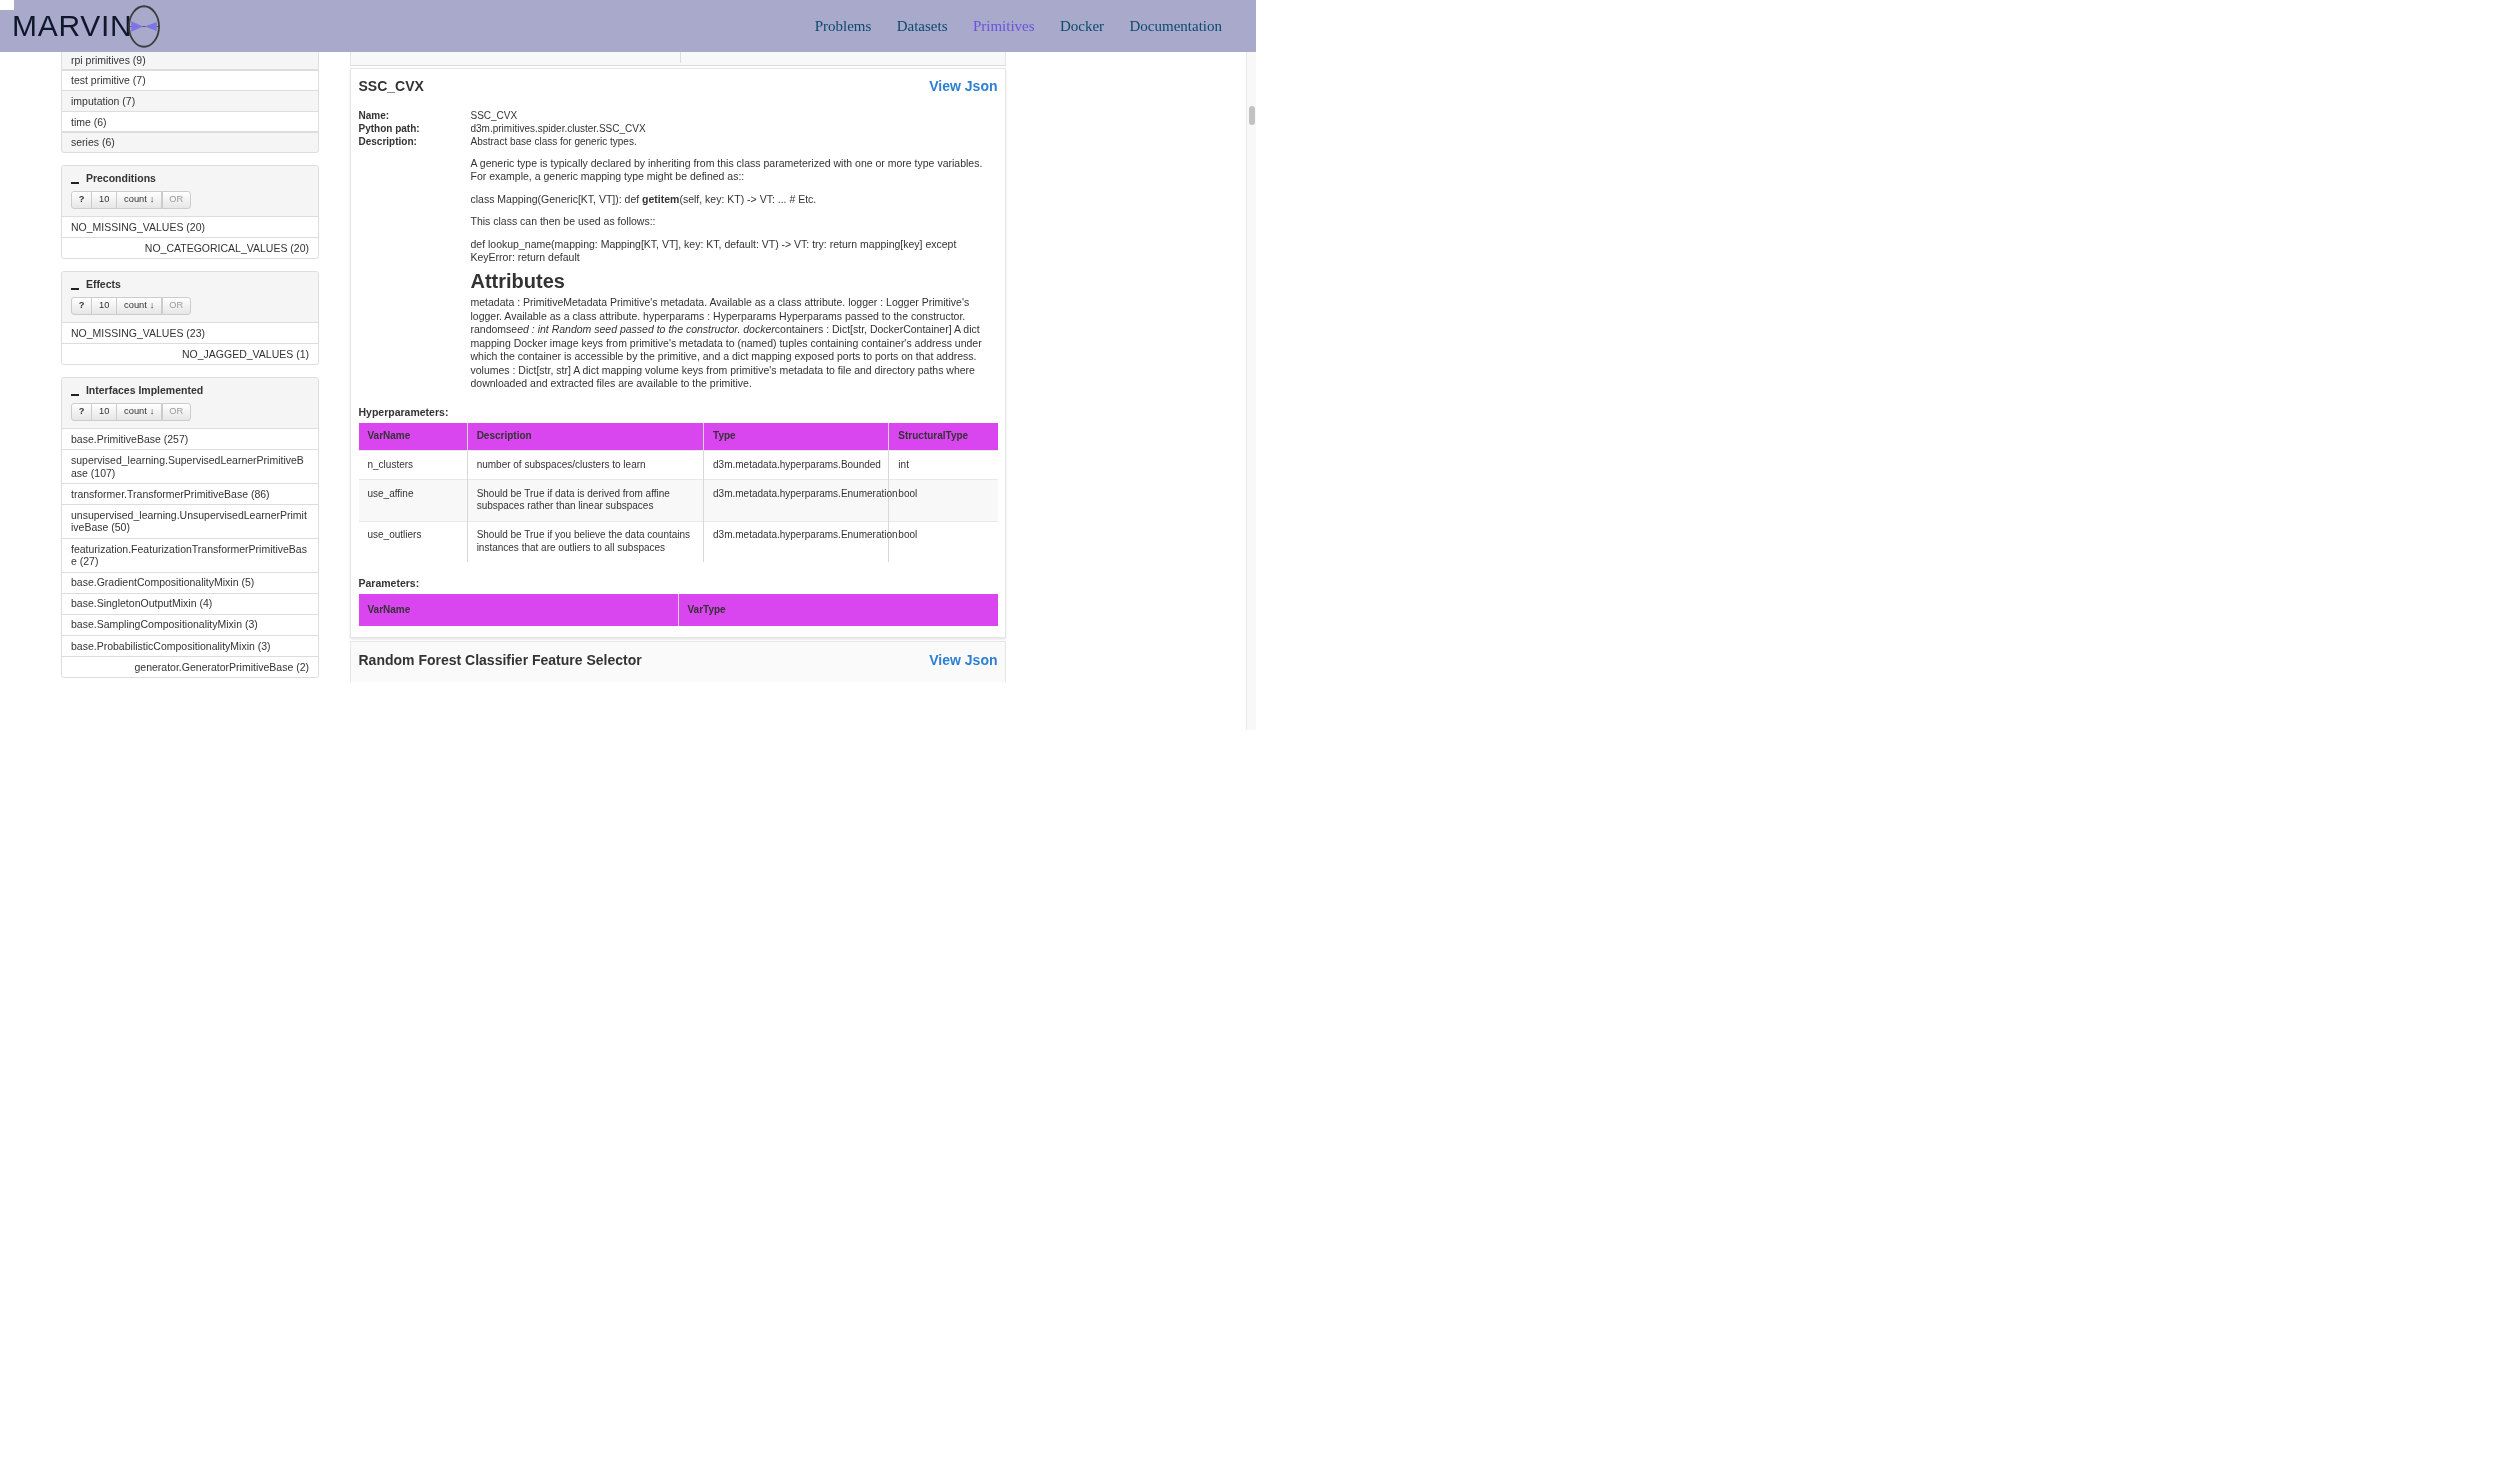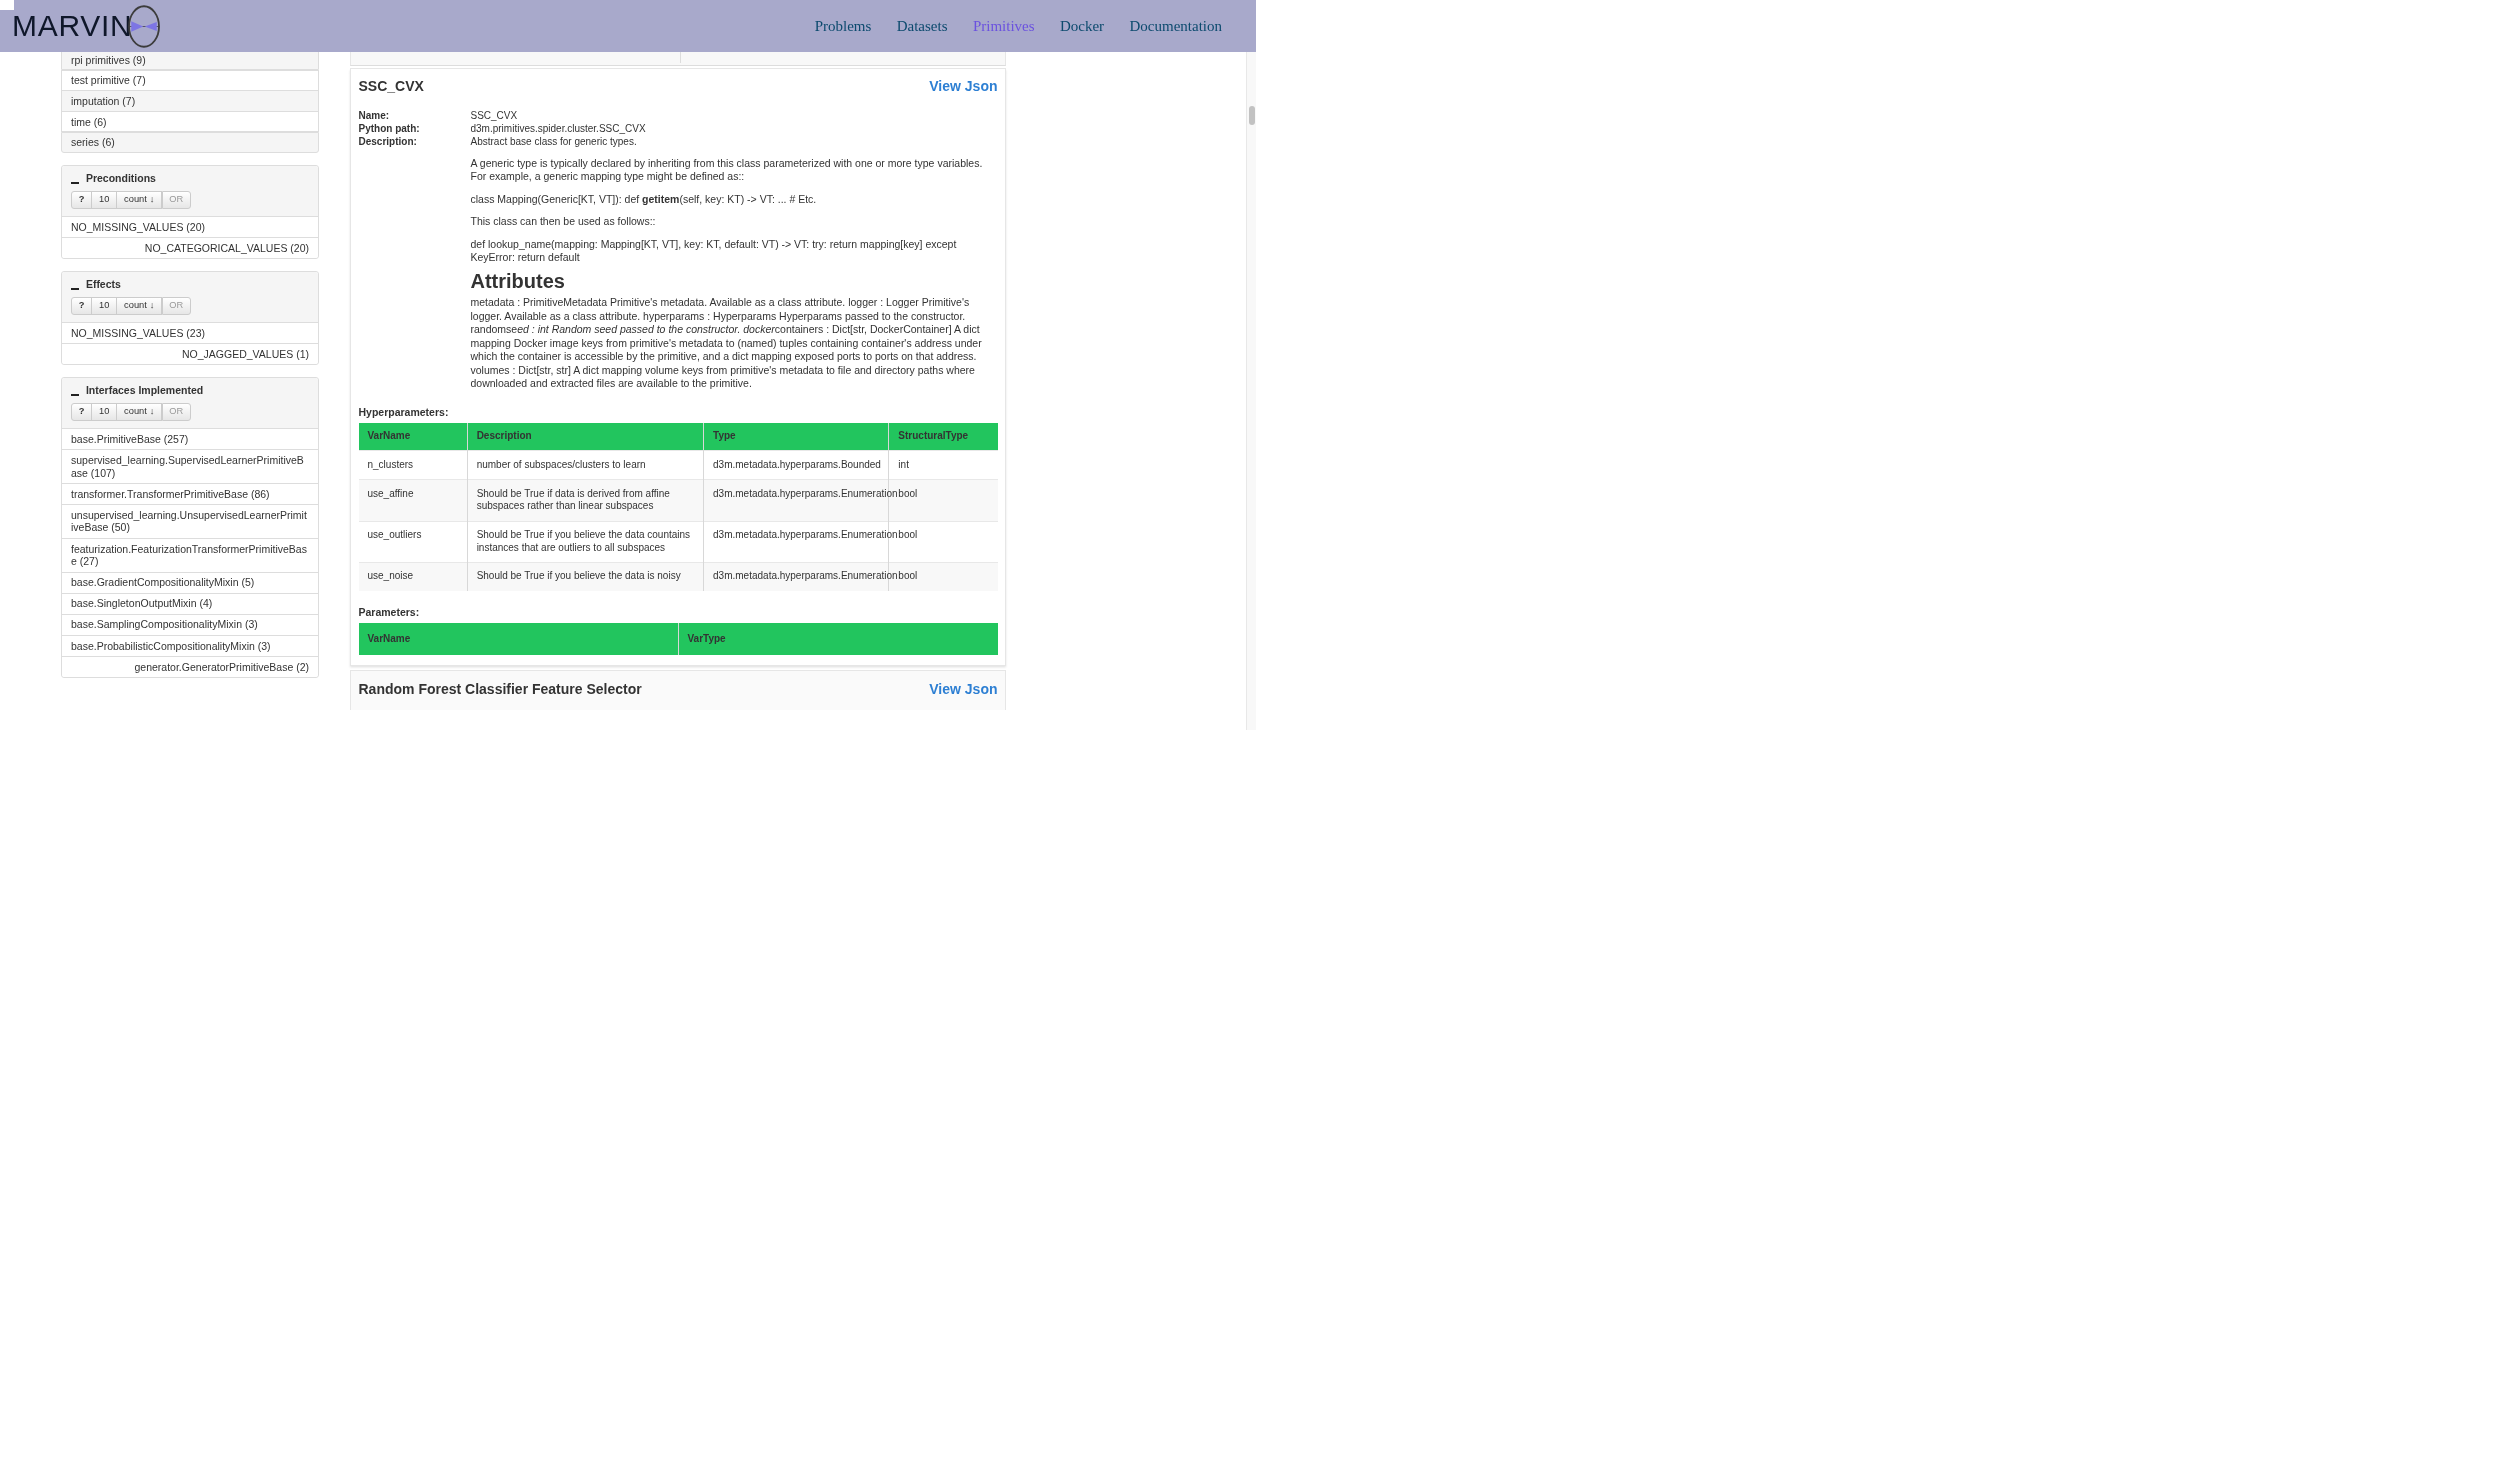--- a/index.html
+++ b/index.html
@@ -70,7 +70,7 @@
   .section-label { font-size:10.5px; font-weight:bold; margin:15px 0 5.2px; }
   table { width:100%; border-collapse:collapse; font-size:10px; table-layout:fixed; }
   th, td { text-align:left; vertical-align:top; padding:7.5px 9px; line-height:12.7px; }
-  th { font-weight:bold; background:#22c55e; }
+  th { font-weight:bold; background:#d946ef; }
   th + th, td + td { border-left:0.7px solid #d8d8d8; }
   tbody tr { border-top:1.5px solid #e8e8e8; }
   tbody tr:nth-child(even) { background:#f8f8f8; }

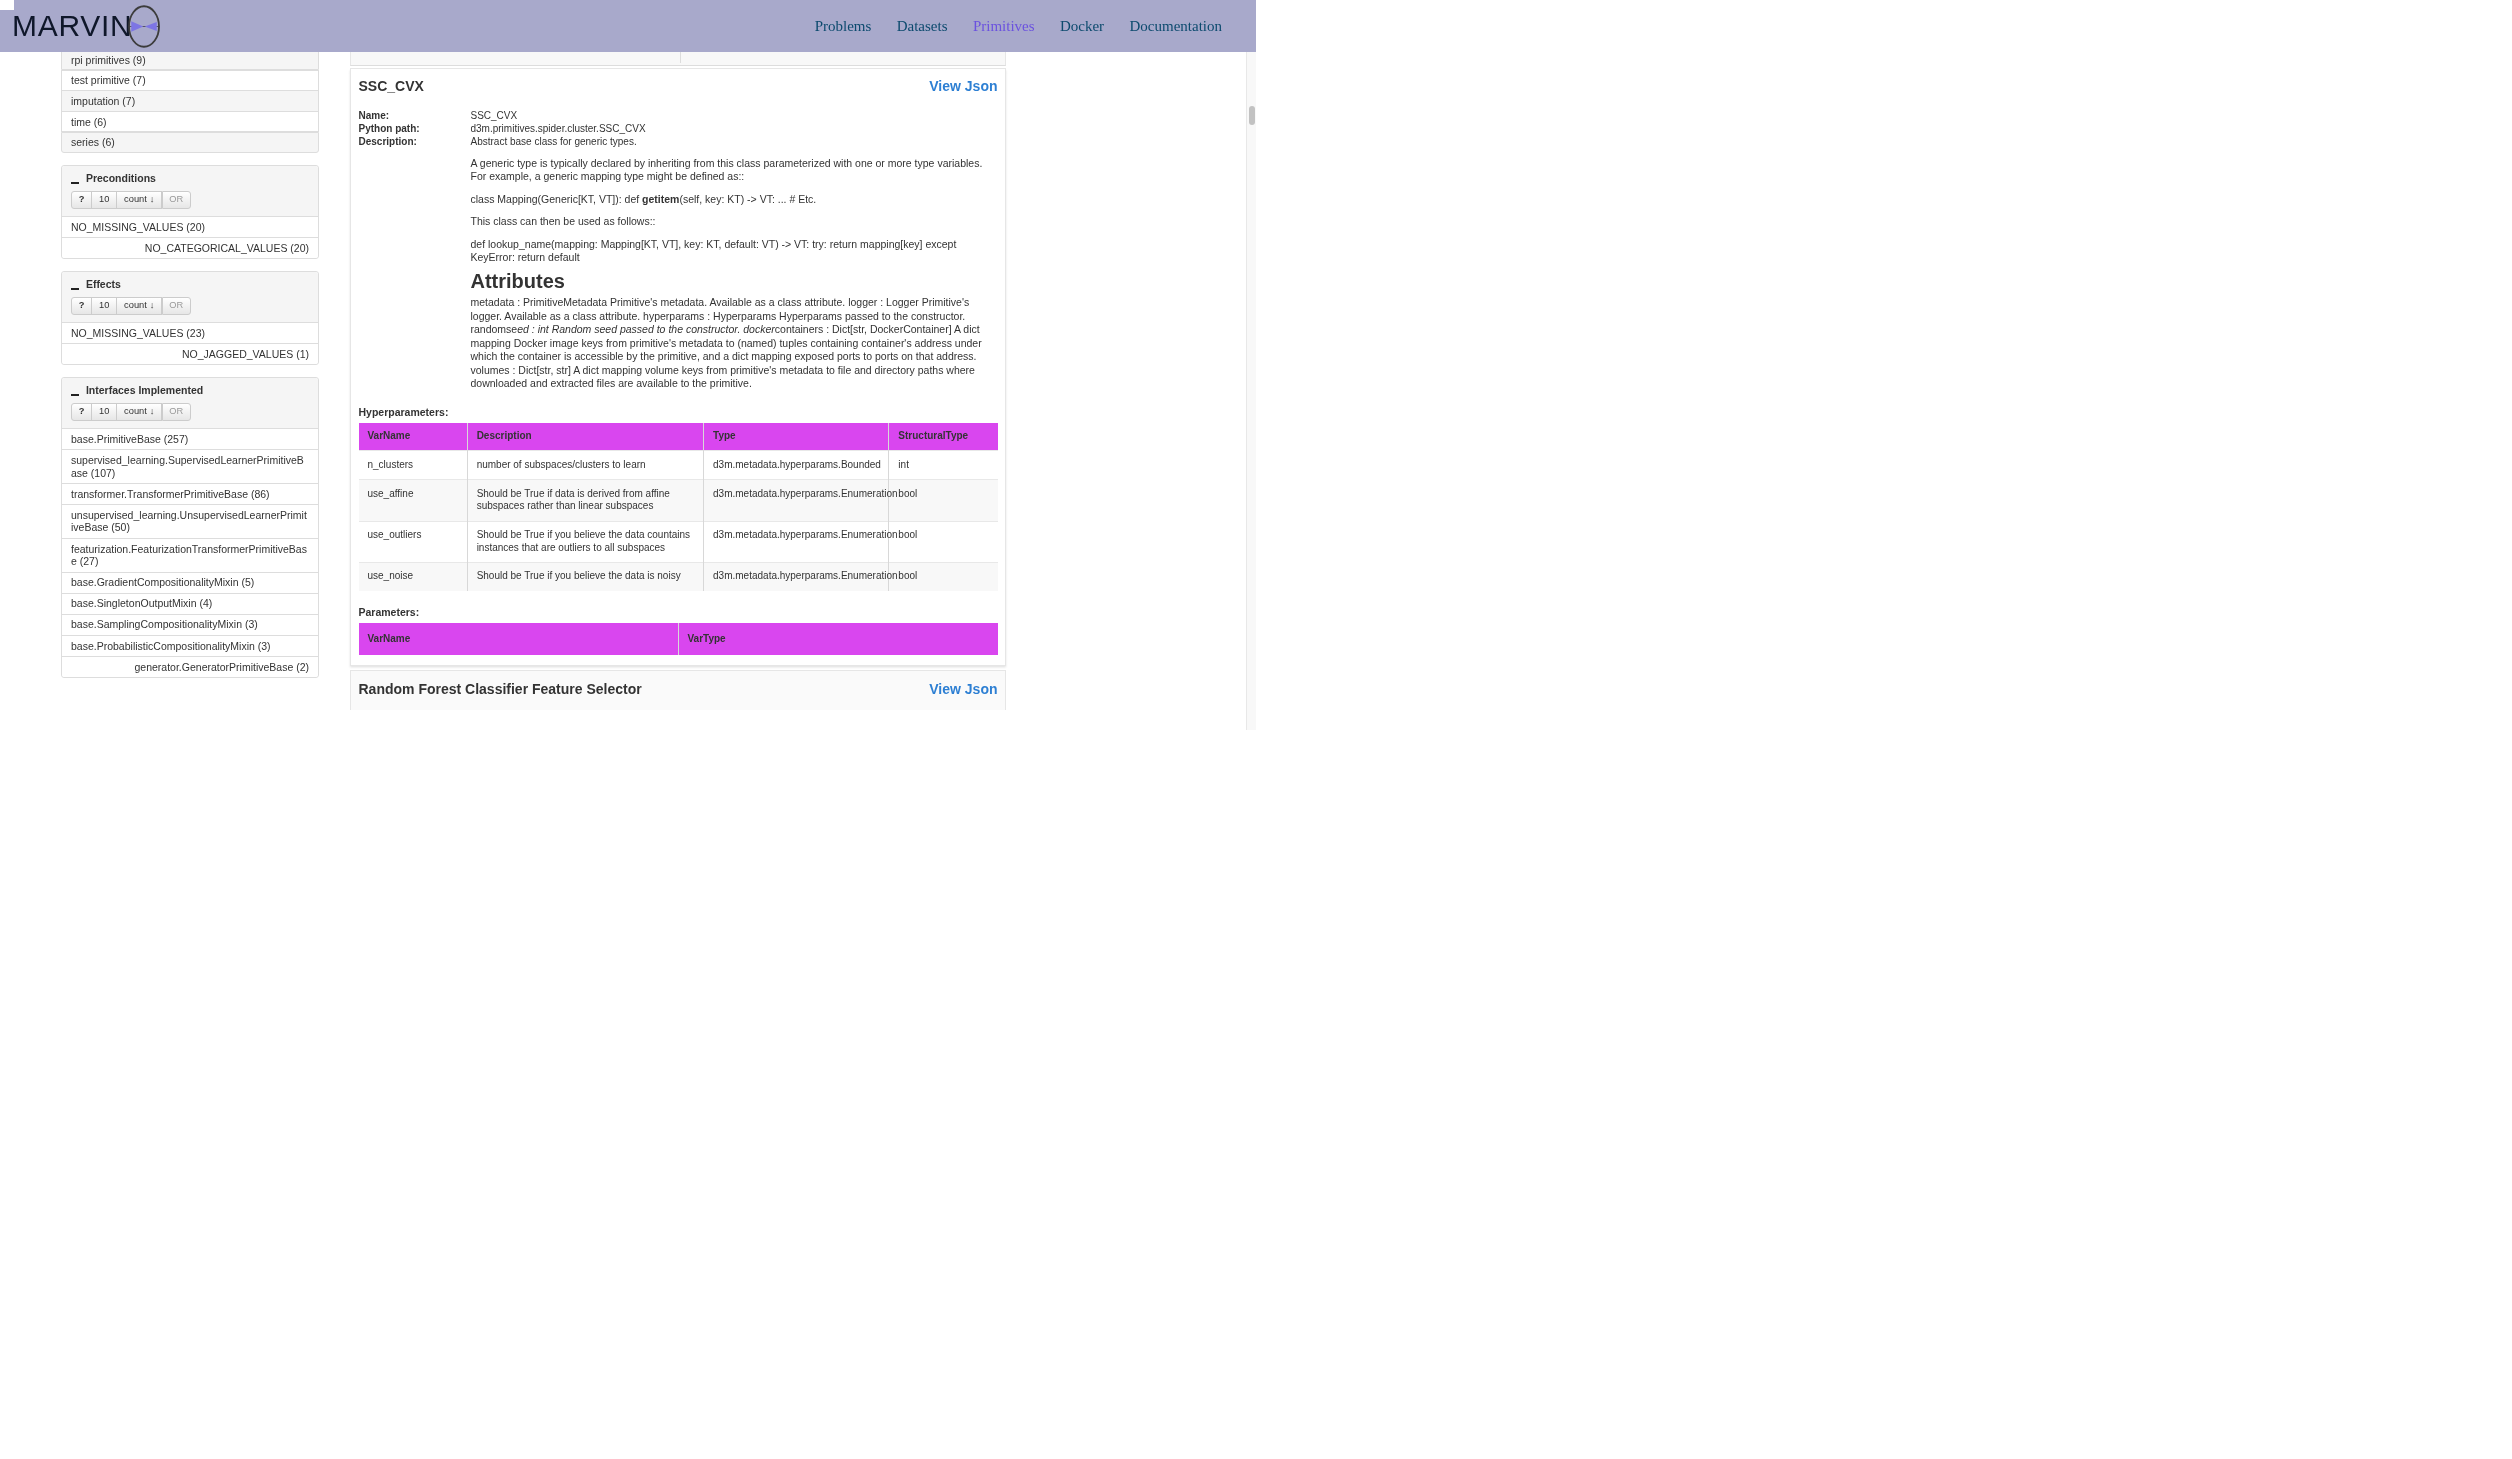--- a/index.html
+++ b/index.html
@@ -250,12 +250,6 @@
             <td>d3m.metadata.hyperparams.Enumeration</td>
             <td>bool</td>
           </tr>
-          <tr>
-            <td>use_noise</td>
-            <td>Should be True if you believe the data is noisy</td>
-            <td>d3m.metadata.hyperparams.Enumeration</td>
-            <td>bool</td>
-          </tr>
         </tbody>
       </table>
 

